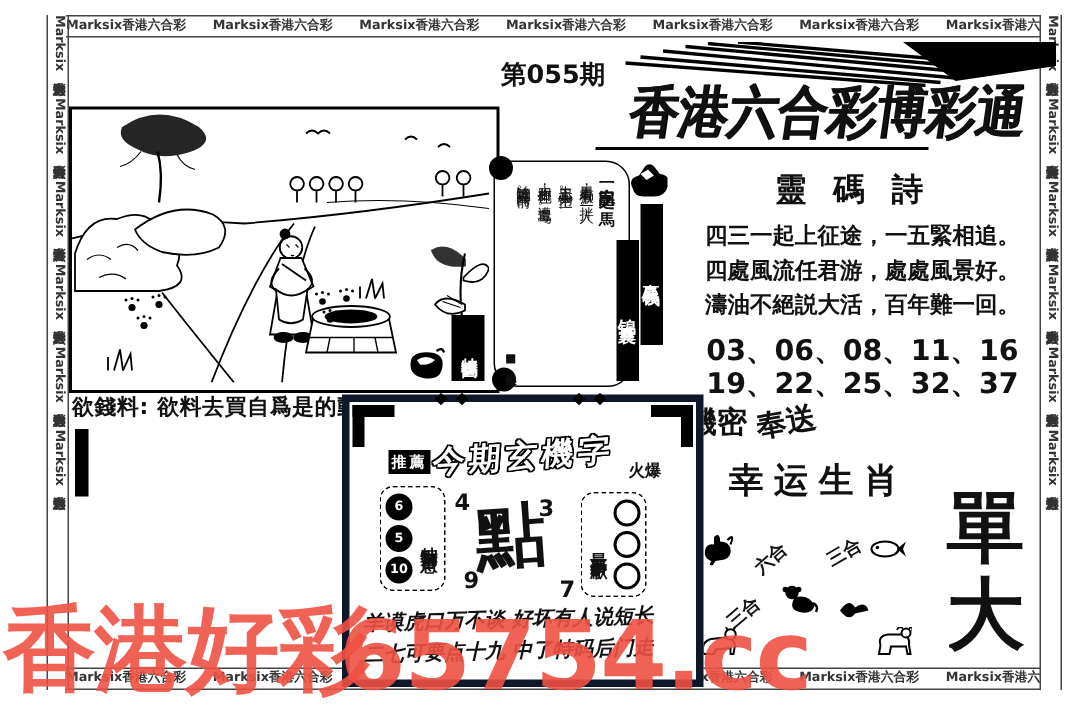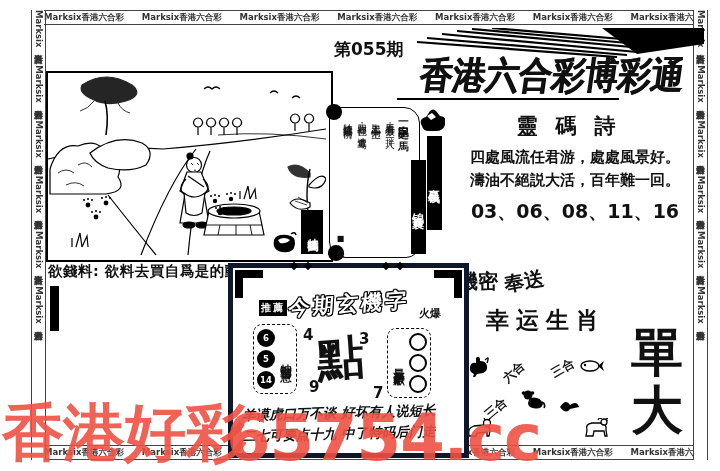--- a/index.html
+++ b/index.html
@@ -251,6 +251,7 @@
   <div class="poem">
     <div class="ptitle">靈碼詩</div>
     <div class="plines">
+        <span>四三一起上征途，一五緊相追。</span>
         <span>四處風流任君游，處處風景好。</span>
         <span>濤油不絕説大活，百年難一回。</span>
       </div>

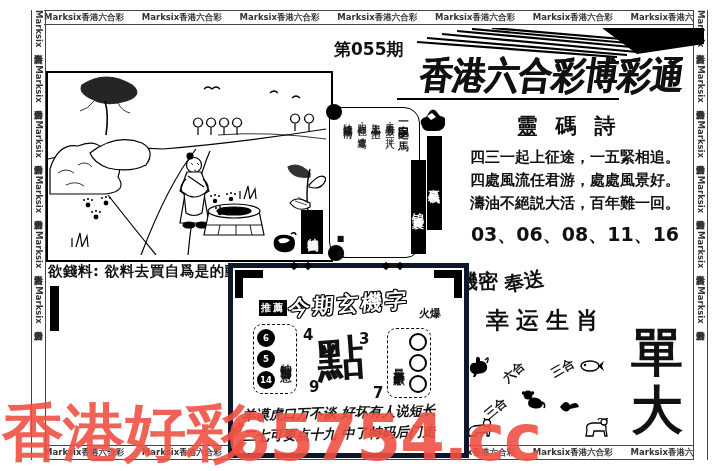--- a/index.html
+++ b/index.html
@@ -257,6 +257,7 @@
       </div>
     <div class="pnums">
       <div>03、06、08、11、16</div>
+      <div>19、22、25、32、37</div>
     </div>
   </div>
 

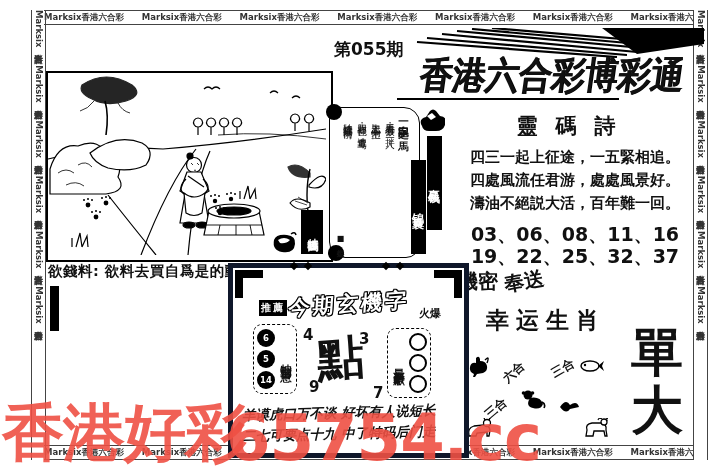--- a/index.html
+++ b/index.html
@@ -332,7 +332,7 @@
       <div class="bcircs">
         <div class="bcirc">6</div>
         <div class="bcirc">5</div>
-        <div class="bcirc">14</div>
+        <div class="bcirc">10</div>
       </div>
       <div class="blab">特別留意</div>
     </div>

